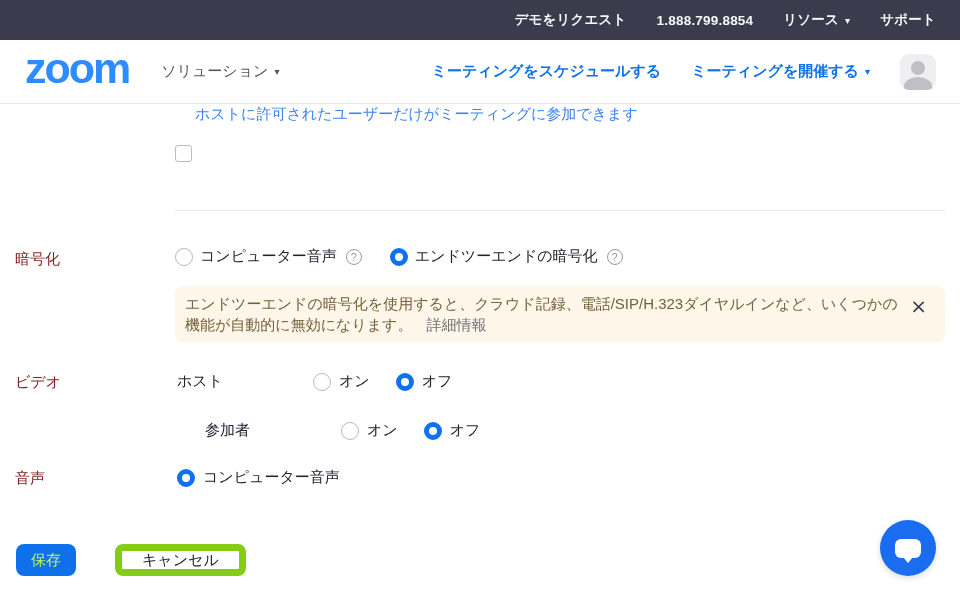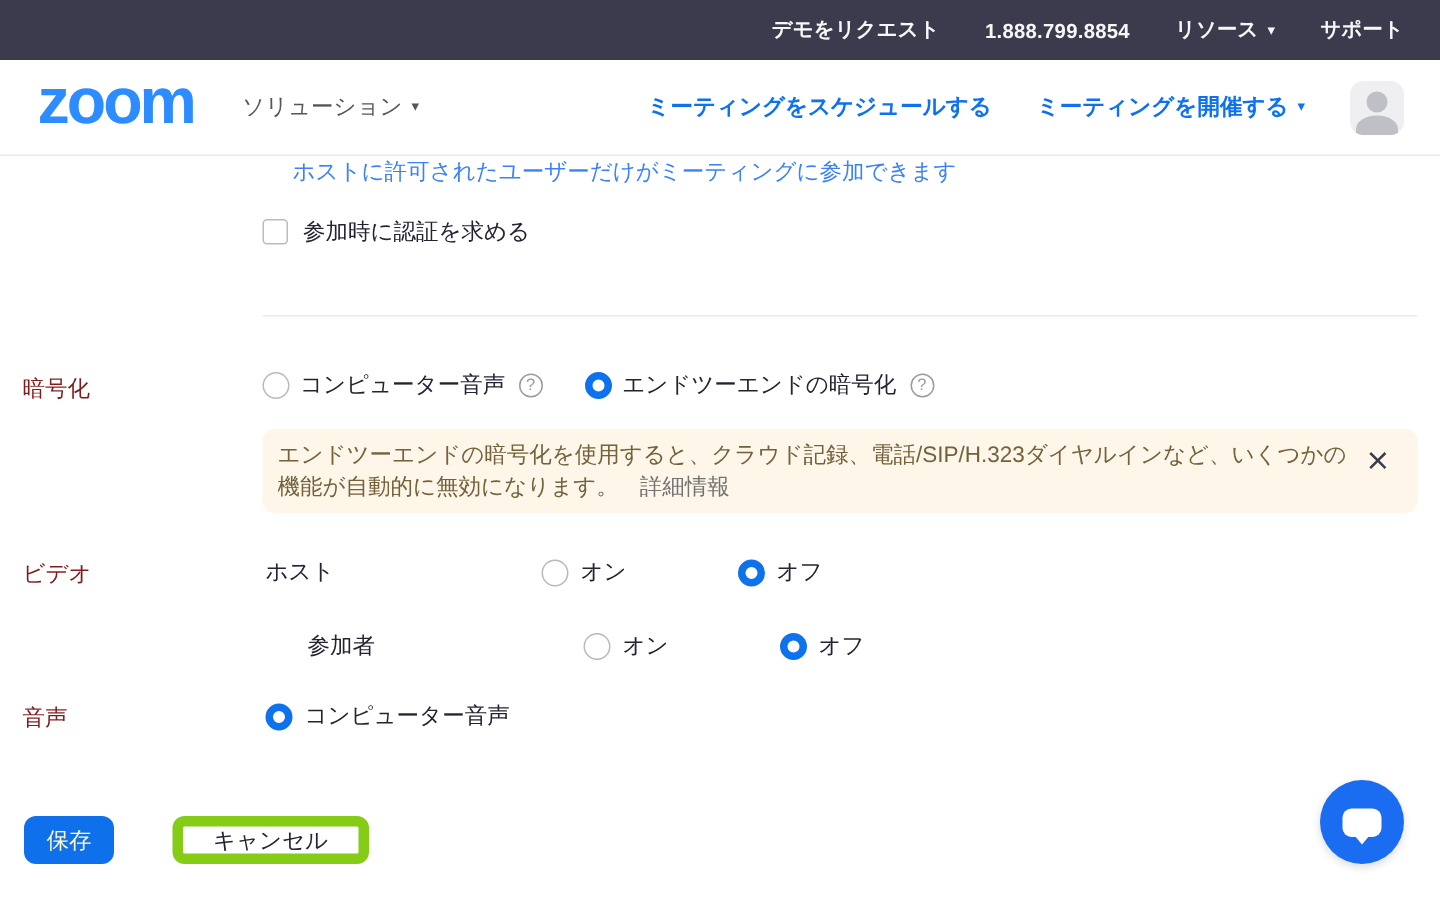--- a/index.html
+++ b/index.html
@@ -197,7 +197,6 @@
 
     <div class="auth-row">
       <span class="checkbox"></span>
-      <span class="auth-label">参加時に認証を求める</span>
     </div>
 
     <div class="divider"></div>

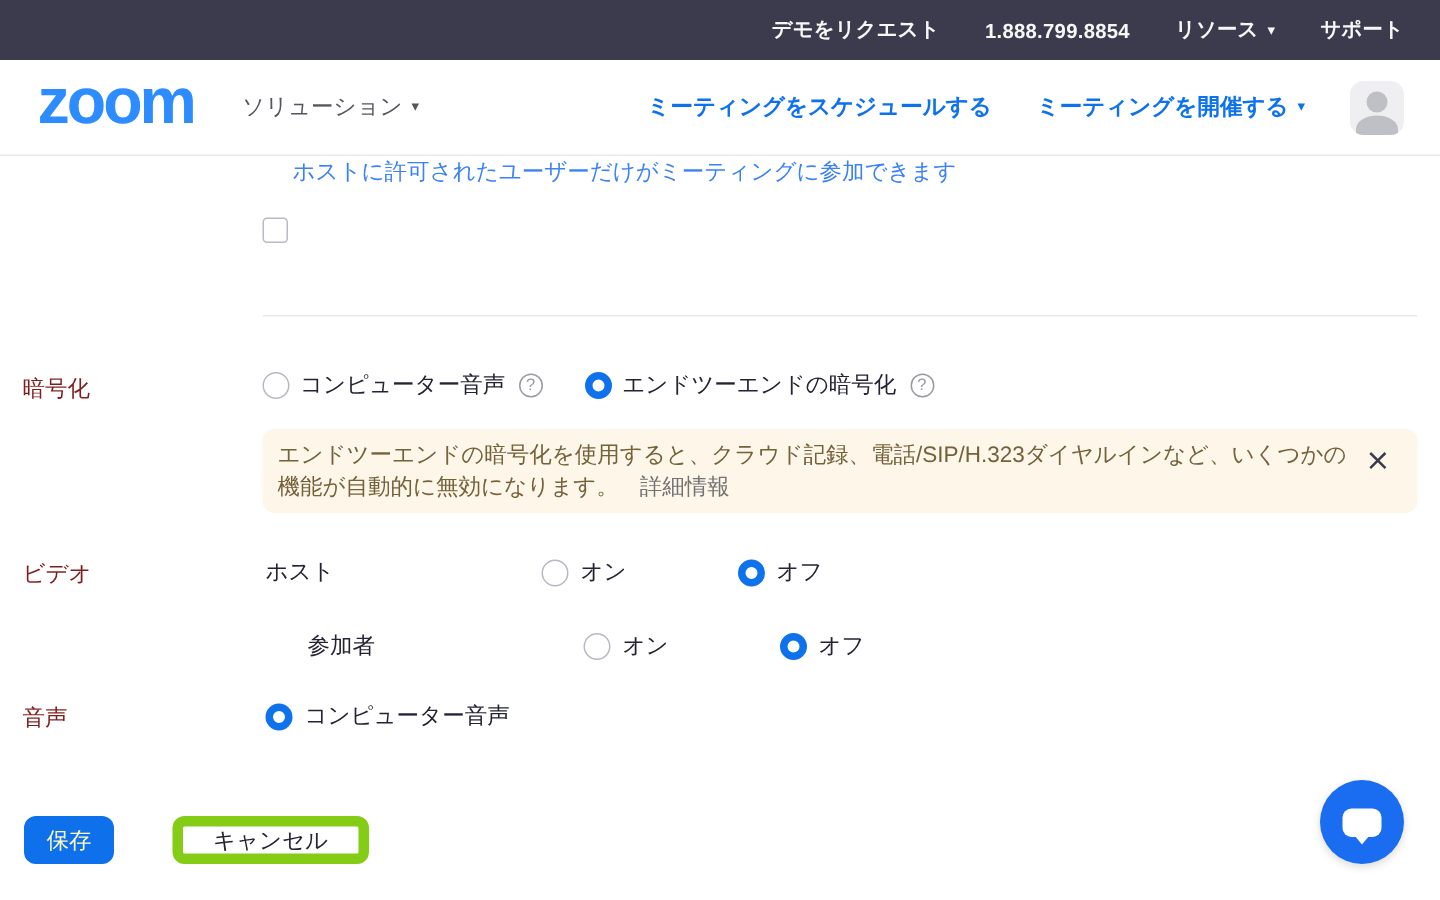--- a/index.html
+++ b/index.html
@@ -119,7 +119,7 @@
 
   .video-label { top: 269px; }
   .vrow {
-    position: absolute; left: 177px; display: flex; align-items: center; gap: 48px;
+    position: absolute; left: 177px; display: flex; align-items: center;
   }
   .vrow-1 { top: 268px; }
   .vrow-2 { top: 317px; margin-left: 28px; }

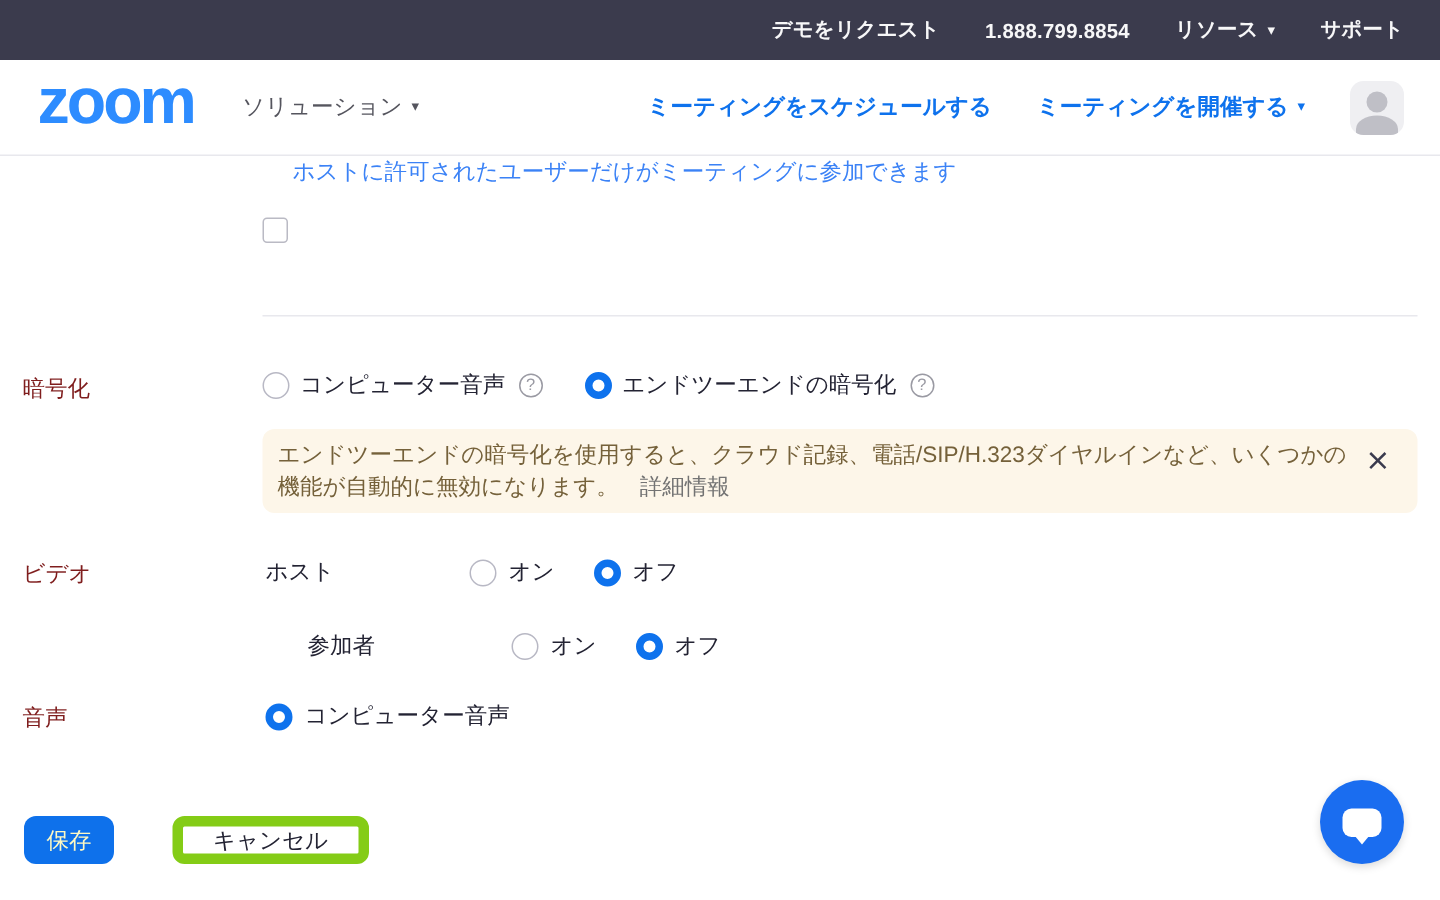--- a/index.html
+++ b/index.html
@@ -141,7 +141,7 @@
     display: flex; align-items: center; justify-content: center;
     cursor: pointer; font-family: inherit;
   }
-  .btn-save { background: #0e71eb; color: #fef9c3; border: none; padding: 0 15px; }
+  .btn-save { background: #0e71eb; color: #bef264; border: none; padding: 0 15px; }
   .btn-cancel { background: #ffffff; color: #232333; border: 7px solid #84cc16; padding: 0 20px; margin-left: 29px; }
 
   .chat-fab {

